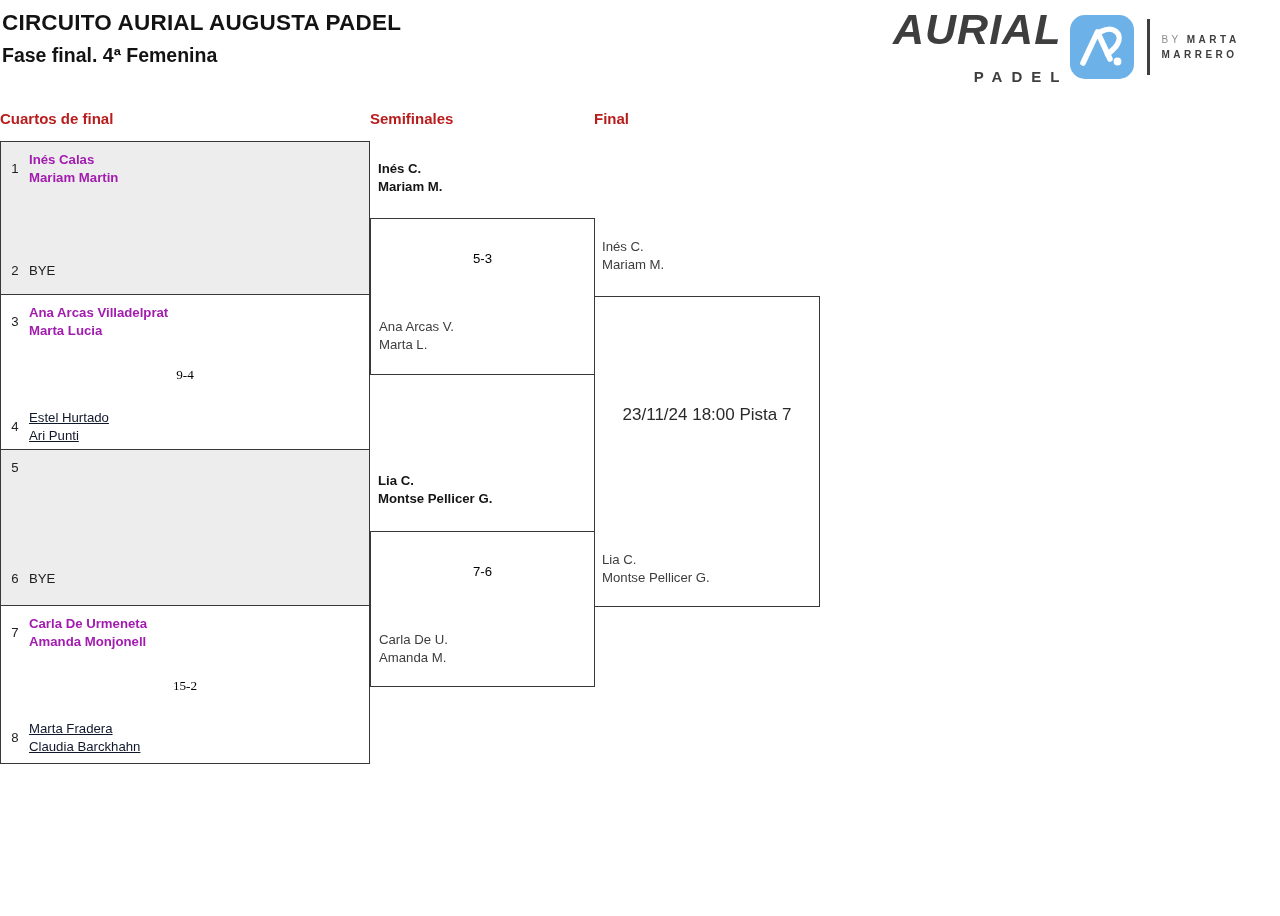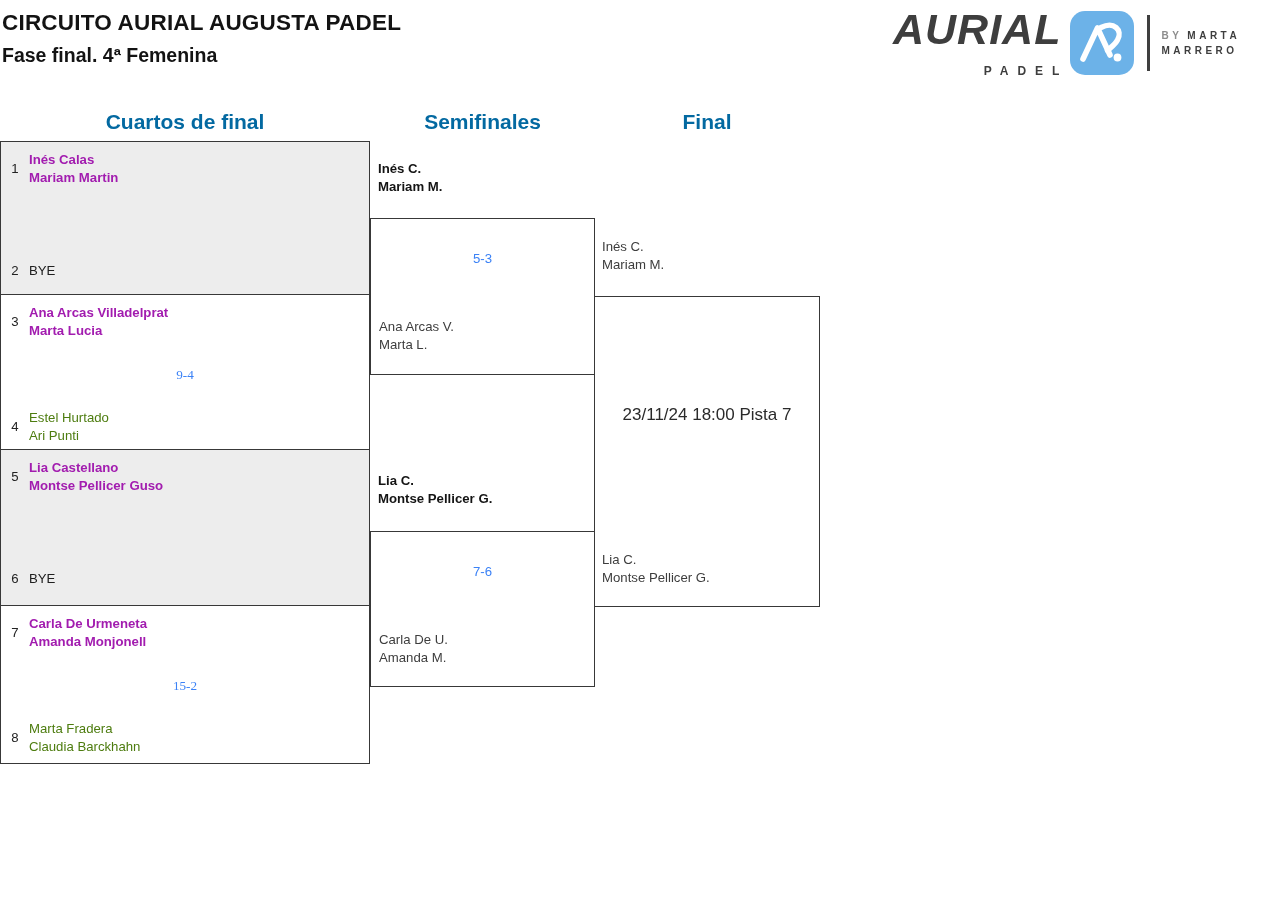--- a/index.html
+++ b/index.html
@@ -13,7 +13,7 @@
 
   
   .logo{left:893px;top:8px;display:flex;align-items:center;}
-  .brand{display:flex;flex-direction:column;align-items:flex-end;margin-right:9px;}
+  .brand{display:flex;flex-direction:column;align-items:flex-end;margin-right:9px;gap:10px;}
   .brand-main{font-size:43px;line-height:42px;font-weight:bold;font-style:italic;color:#3e3e3e;letter-spacing:1px;}
   .brand-sub{font-size:12px;font-weight:bold;letter-spacing:9px;margin-right:-7px;color:#3e3e3e;margin-top:14px;}
   .logo-icon{width:64px;height:64px;border-radius:15px;background:#6CB2E8;flex:0 0 auto;

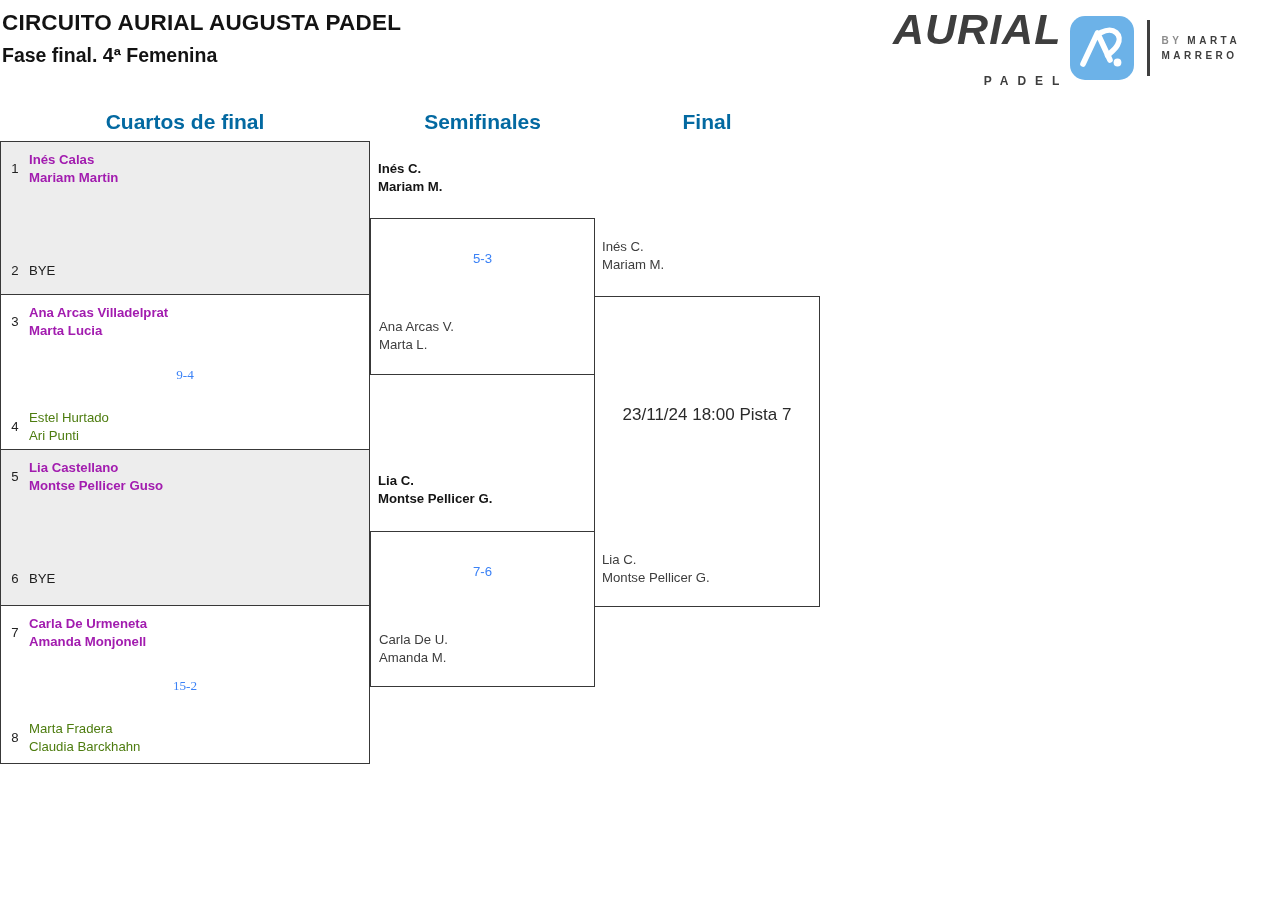--- a/index.html
+++ b/index.html
@@ -20,7 +20,7 @@
              display:flex;align-items:center;justify-content:center;}
   .logo-divider{width:3px;height:56px;background:#3f3f3f;margin:0 11px 0 13px;}
   .byline{font-size:10px;line-height:15px;letter-spacing:3.5px;color:#3e3e3e;font-weight:bold;white-space:nowrap;}
-  .by-prefix{color:#8d8d8d;font-weight:bold;margin-right:5px;}
+  .by-prefix{color:#8d8d8d;font-weight:normal;margin-right:5px;}
 
   
   .col-header{top:110px;font-size:21px;font-weight:bold;color:#0369a1;text-align:center;}

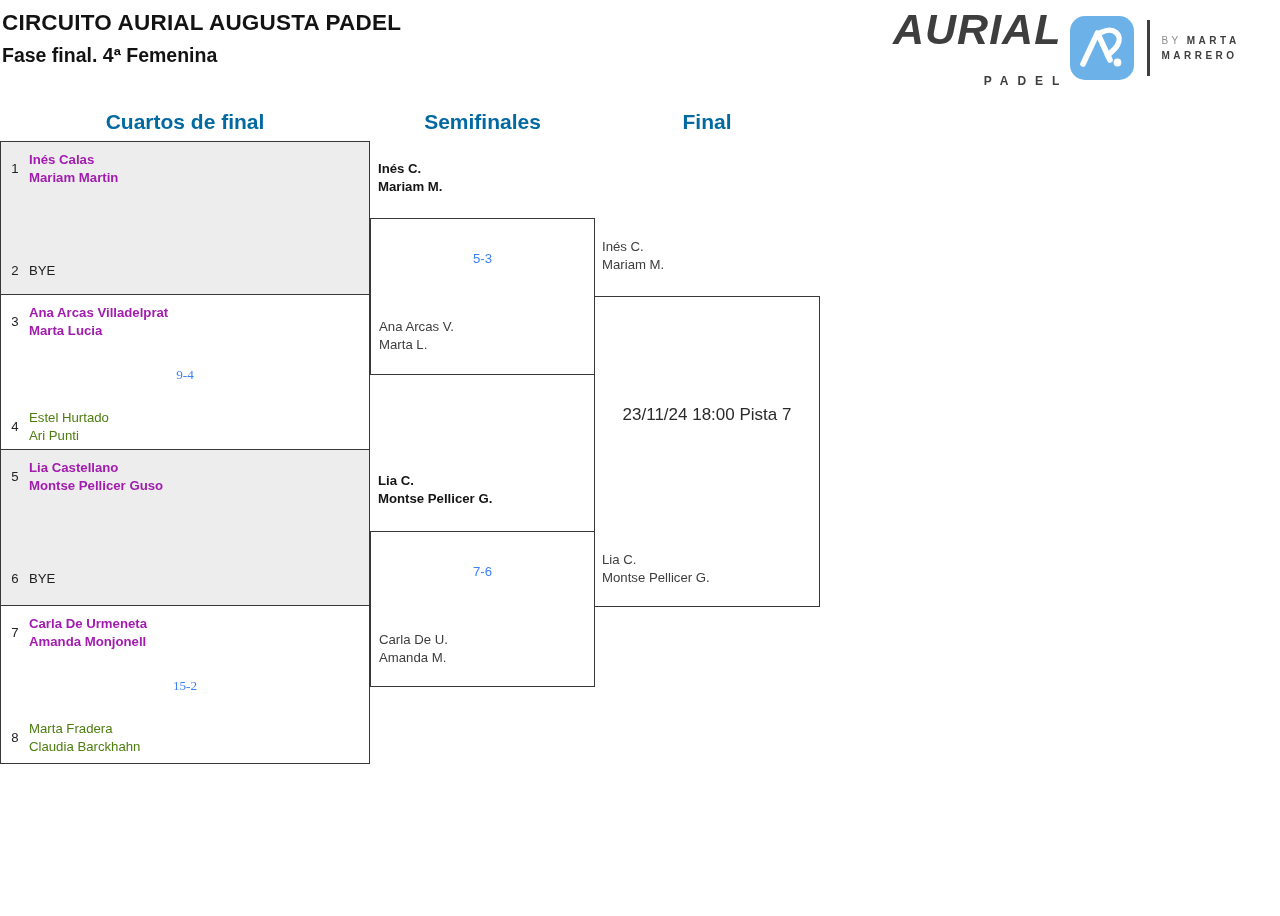--- a/index.html
+++ b/index.html
@@ -15,7 +15,7 @@
   .logo{left:893px;top:8px;display:flex;align-items:center;}
   .brand{display:flex;flex-direction:column;align-items:flex-end;margin-right:9px;gap:10px;}
   .brand-main{font-size:43px;line-height:42px;font-weight:bold;font-style:italic;color:#3e3e3e;letter-spacing:1px;}
-  .brand-sub{font-size:12px;font-weight:bold;letter-spacing:9px;margin-right:-7px;color:#3e3e3e;margin-top:14px;}
+  .brand-sub{font-size:15px;font-weight:bold;letter-spacing:9px;margin-right:-7px;color:#3e3e3e;margin-top:8px;}
   .logo-icon{width:64px;height:64px;border-radius:15px;background:#6CB2E8;flex:0 0 auto;
              display:flex;align-items:center;justify-content:center;}
   .logo-divider{width:3px;height:56px;background:#3f3f3f;margin:0 11px 0 13px;}

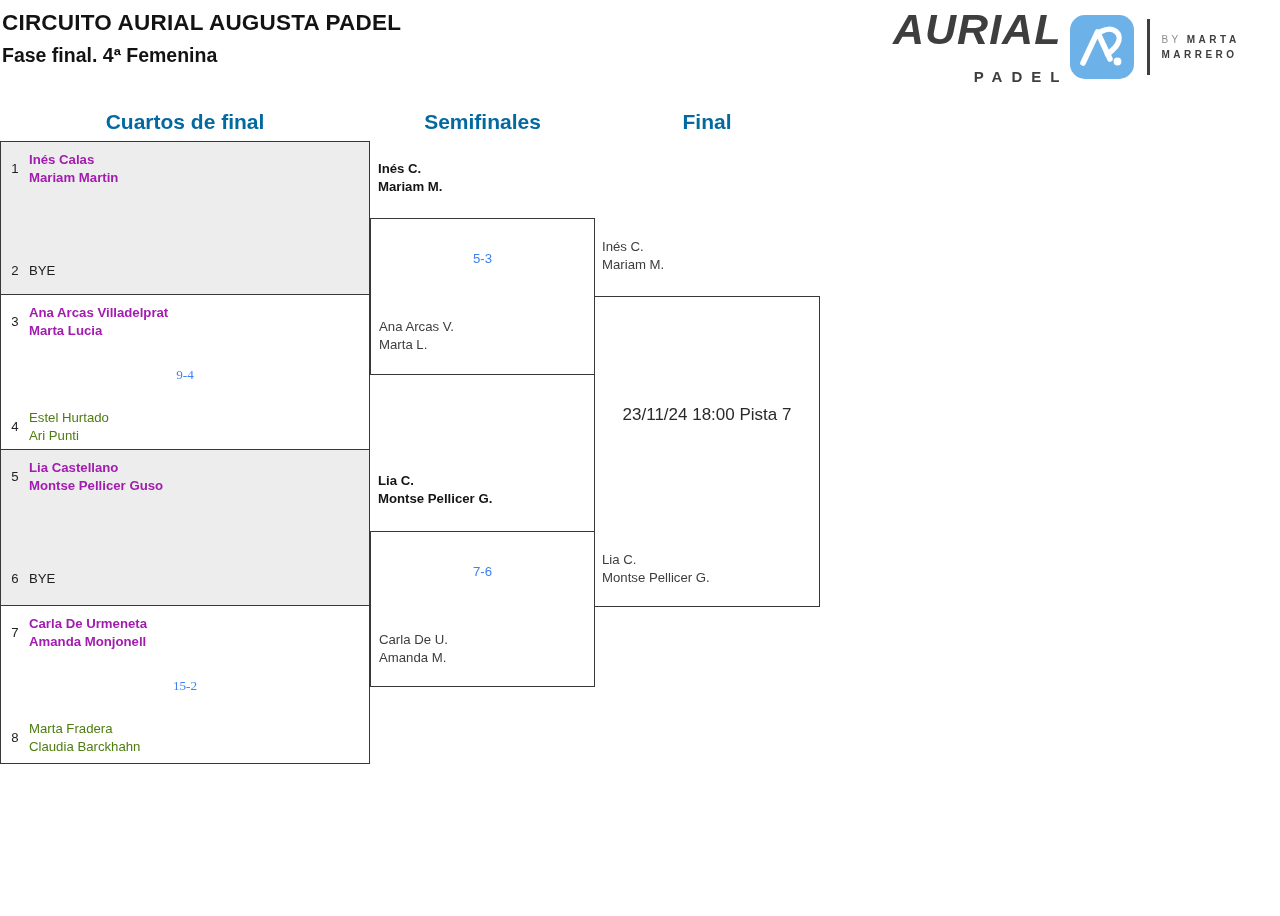--- a/index.html
+++ b/index.html
@@ -23,7 +23,7 @@
   .by-prefix{color:#8d8d8d;font-weight:normal;margin-right:5px;}
 
   
-  .col-header{top:110px;font-size:21px;font-weight:bold;color:#0369a1;text-align:center;}
+  .col-header{top:110px;font-size:15px;font-weight:bold;color:#b91c1c;}
   .col-qf{left:0;width:370px;}
   .col-sf{left:370px;width:225px;}
   .col-f{left:594px;width:226px;}

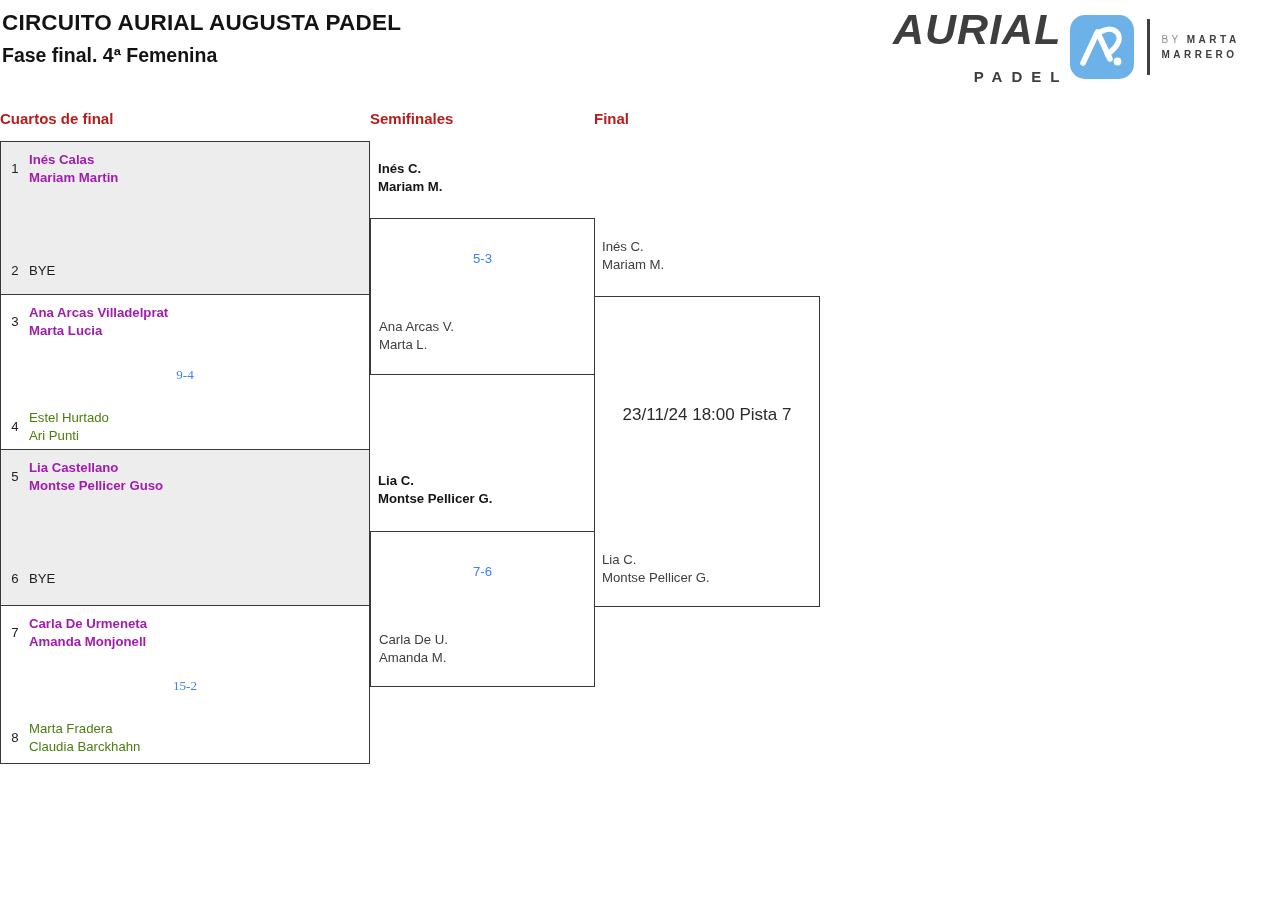--- a/index.html
+++ b/index.html
@@ -49,7 +49,7 @@
   .row-top{top:9px;}
   .row-bottom{top:114px;}
   .row-bye{top:120px;}
-  .score{position:absolute;left:0;right:0;text-align:center;font-size:13.2px;color:#3b82f6;}
+  .score{position:absolute;left:0;right:0;text-align:center;font-size:13.2px;color:#000000;}
   .score-qf{top:72px;font-family:Liberation Serif, serif;}
   .score-sf{top:32px;}
   .sf-loser{position:absolute;left:8px;top:99px;font-size:13.2px;line-height:18px;color:#3d3d3d;}

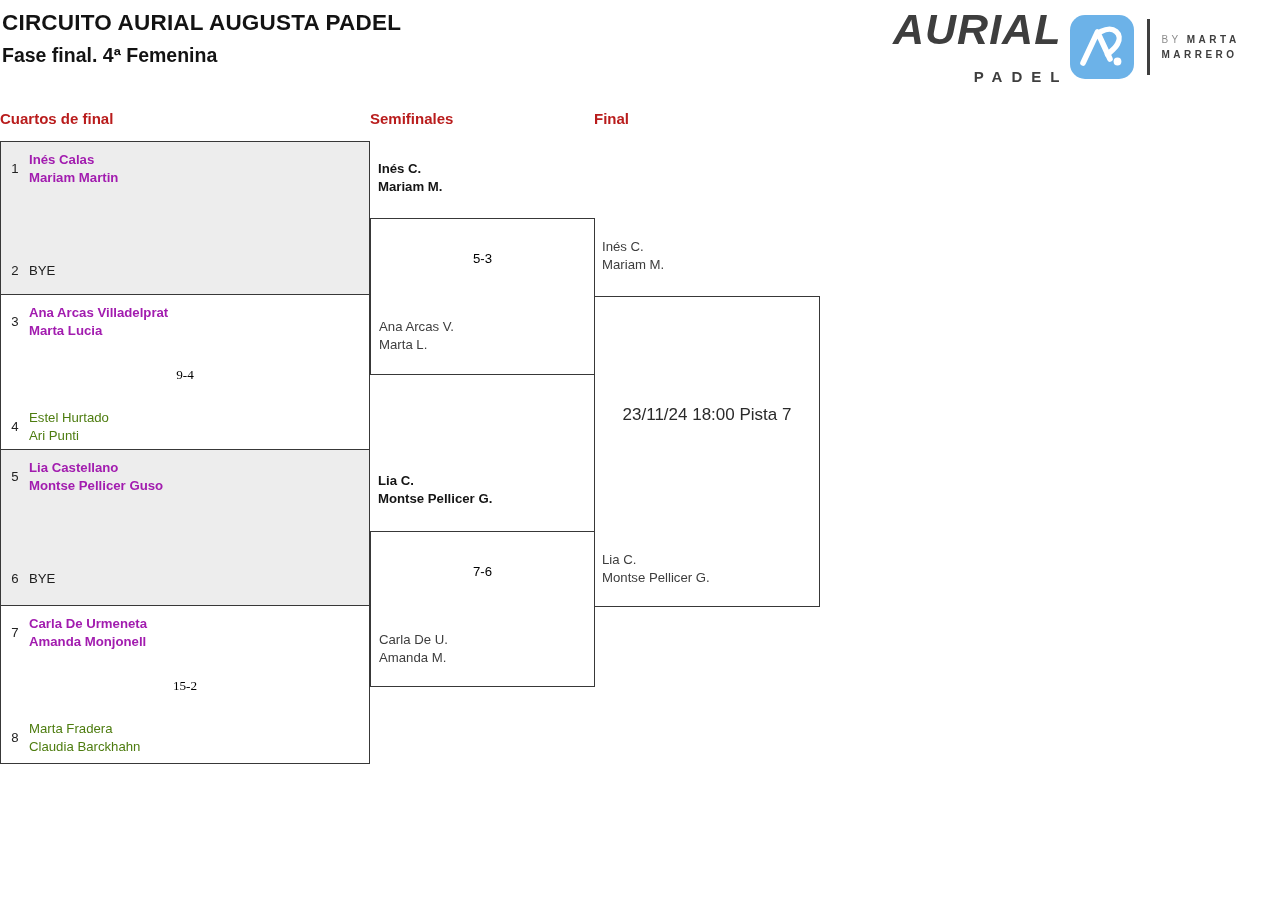--- a/index.html
+++ b/index.html
@@ -44,7 +44,7 @@
            font-size:13.2px;line-height:18px;}
   .seed{width:12px;text-align:center;color:#222;font-size:13.2px;flex:0 0 auto;}
   .winner .names{font-weight:bold;color:#a21caf;}
-  .loser .names{color:#4d7c0f;}
+  .loser .names{color:#0f172a;text-decoration:underline;}
   .bye .names{color:#202020;}
   .row-top{top:9px;}
   .row-bottom{top:114px;}

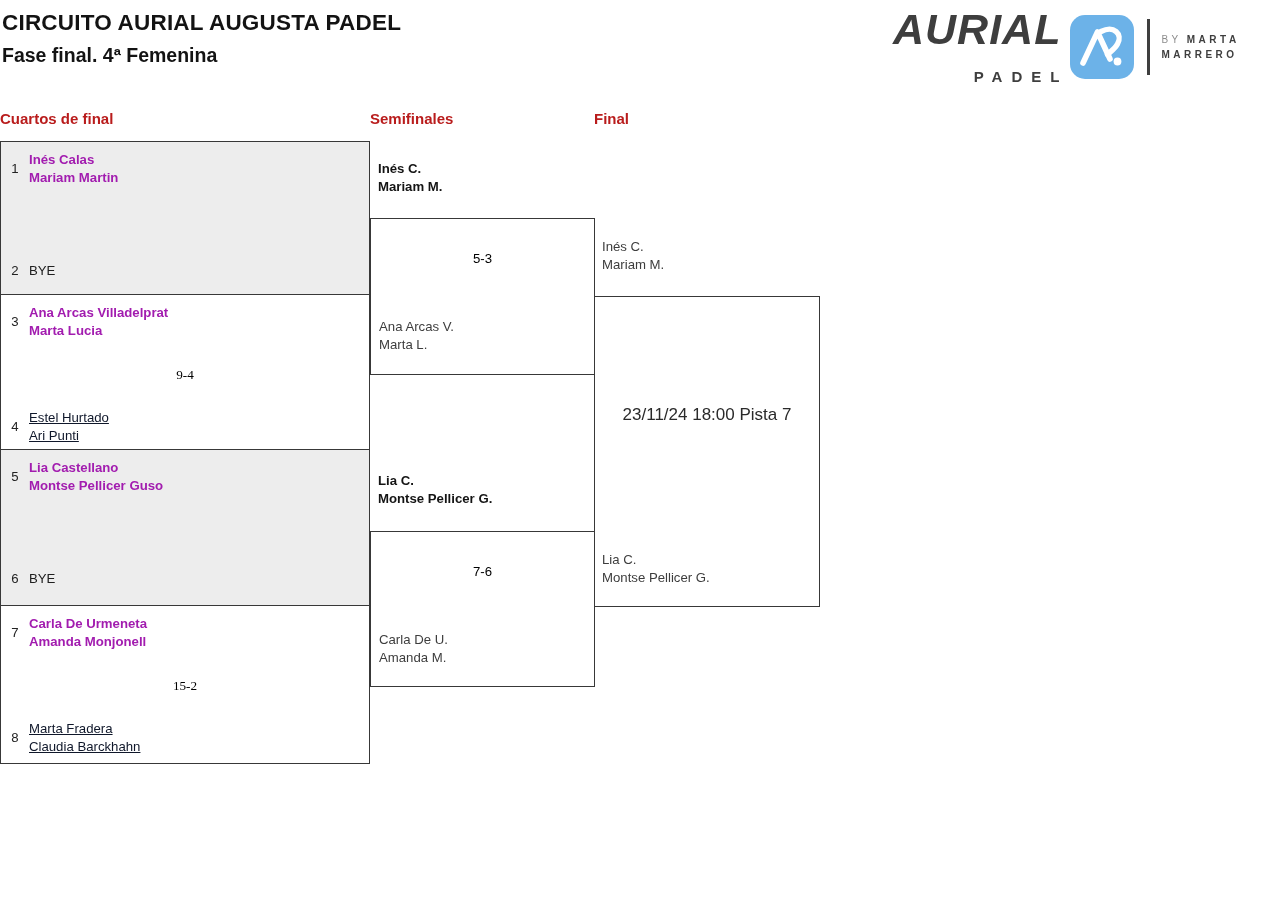--- a/index.html
+++ b/index.html
@@ -132,10 +132,6 @@
   <div id="qf3" class="box gray">
     <div class="teamrow row-top winner">
       <span class="seed">5</span>
-      <span class="names">
-        <span>Lia Castellano</span><br>
-        <span>Montse Pellicer Guso</span>
-      </span>
     </div>
     <div class="teamrow row-bye bye">
       <span class="seed">6</span>

